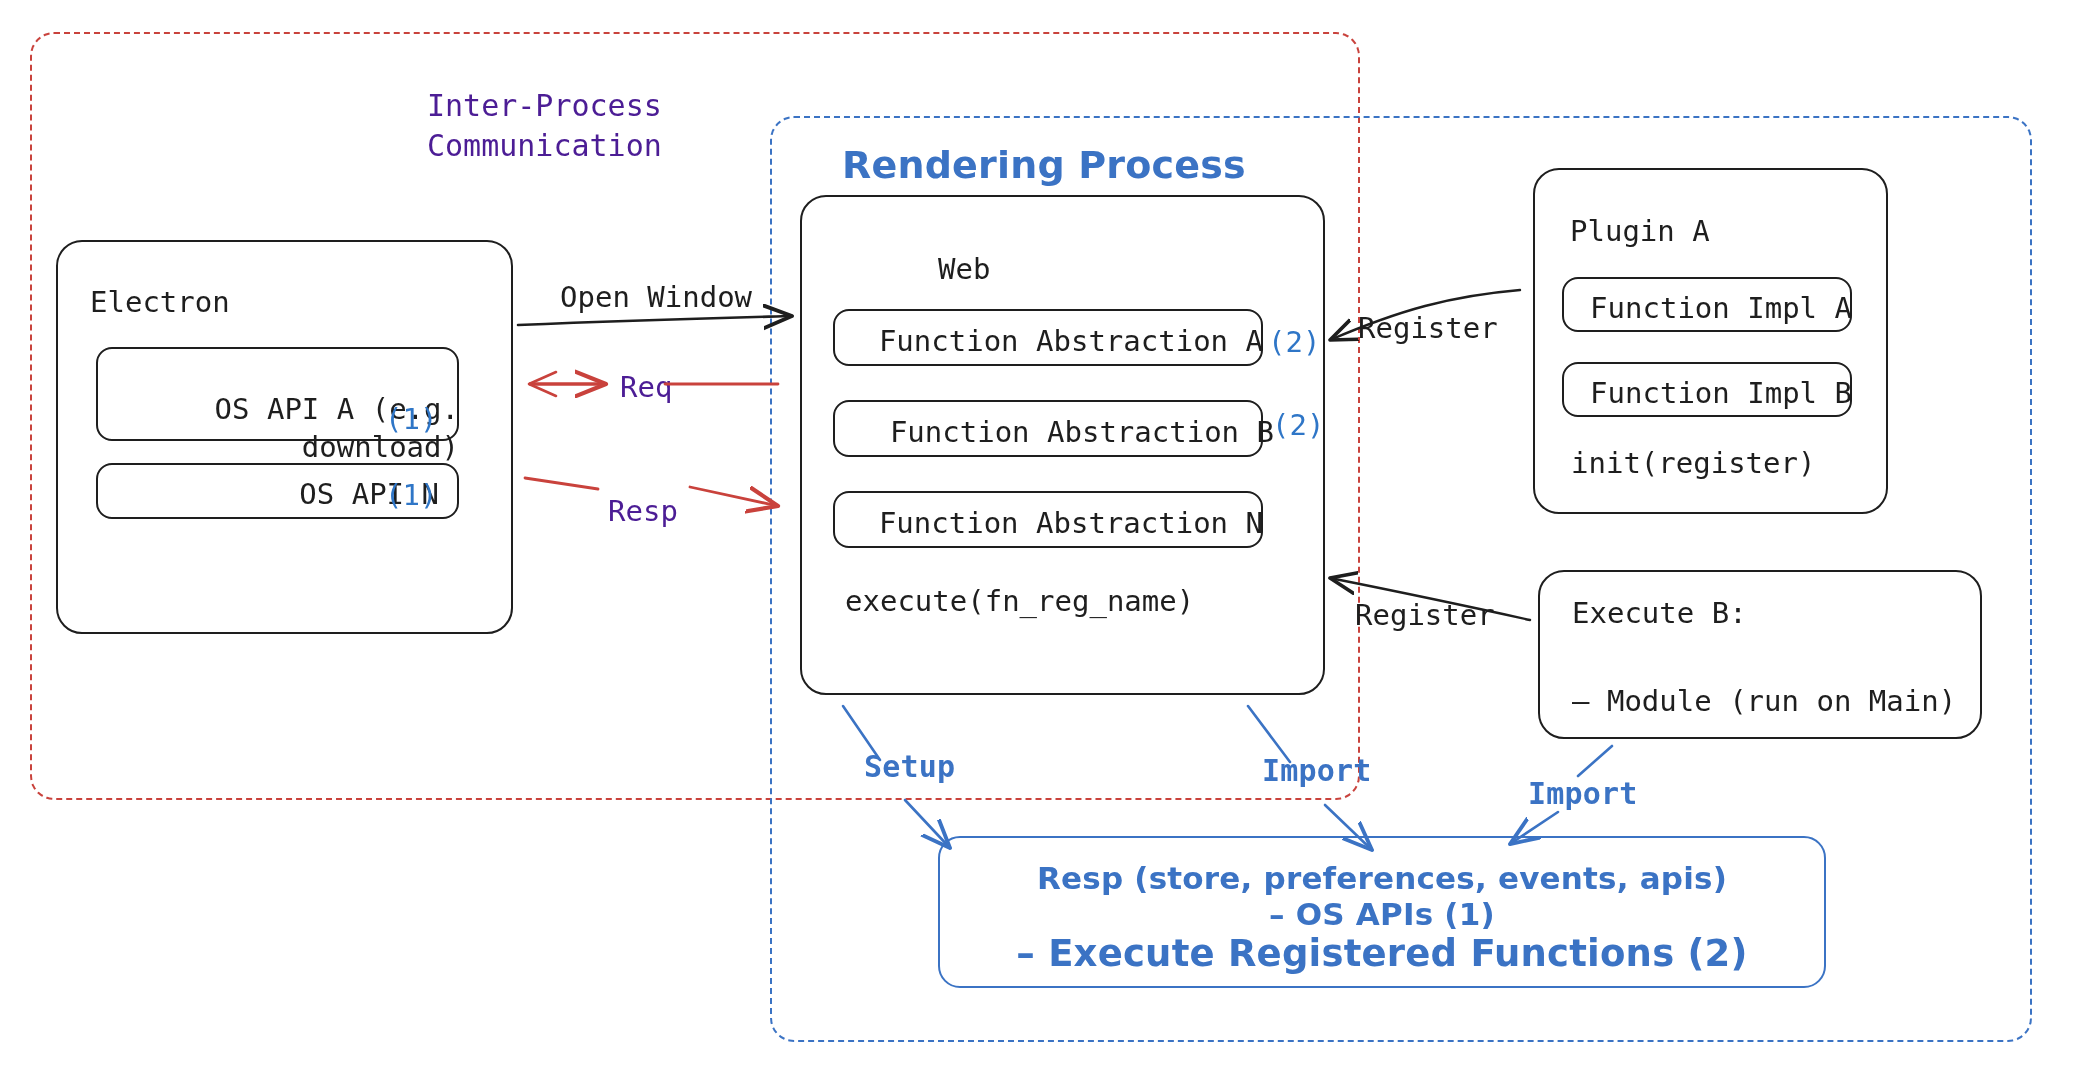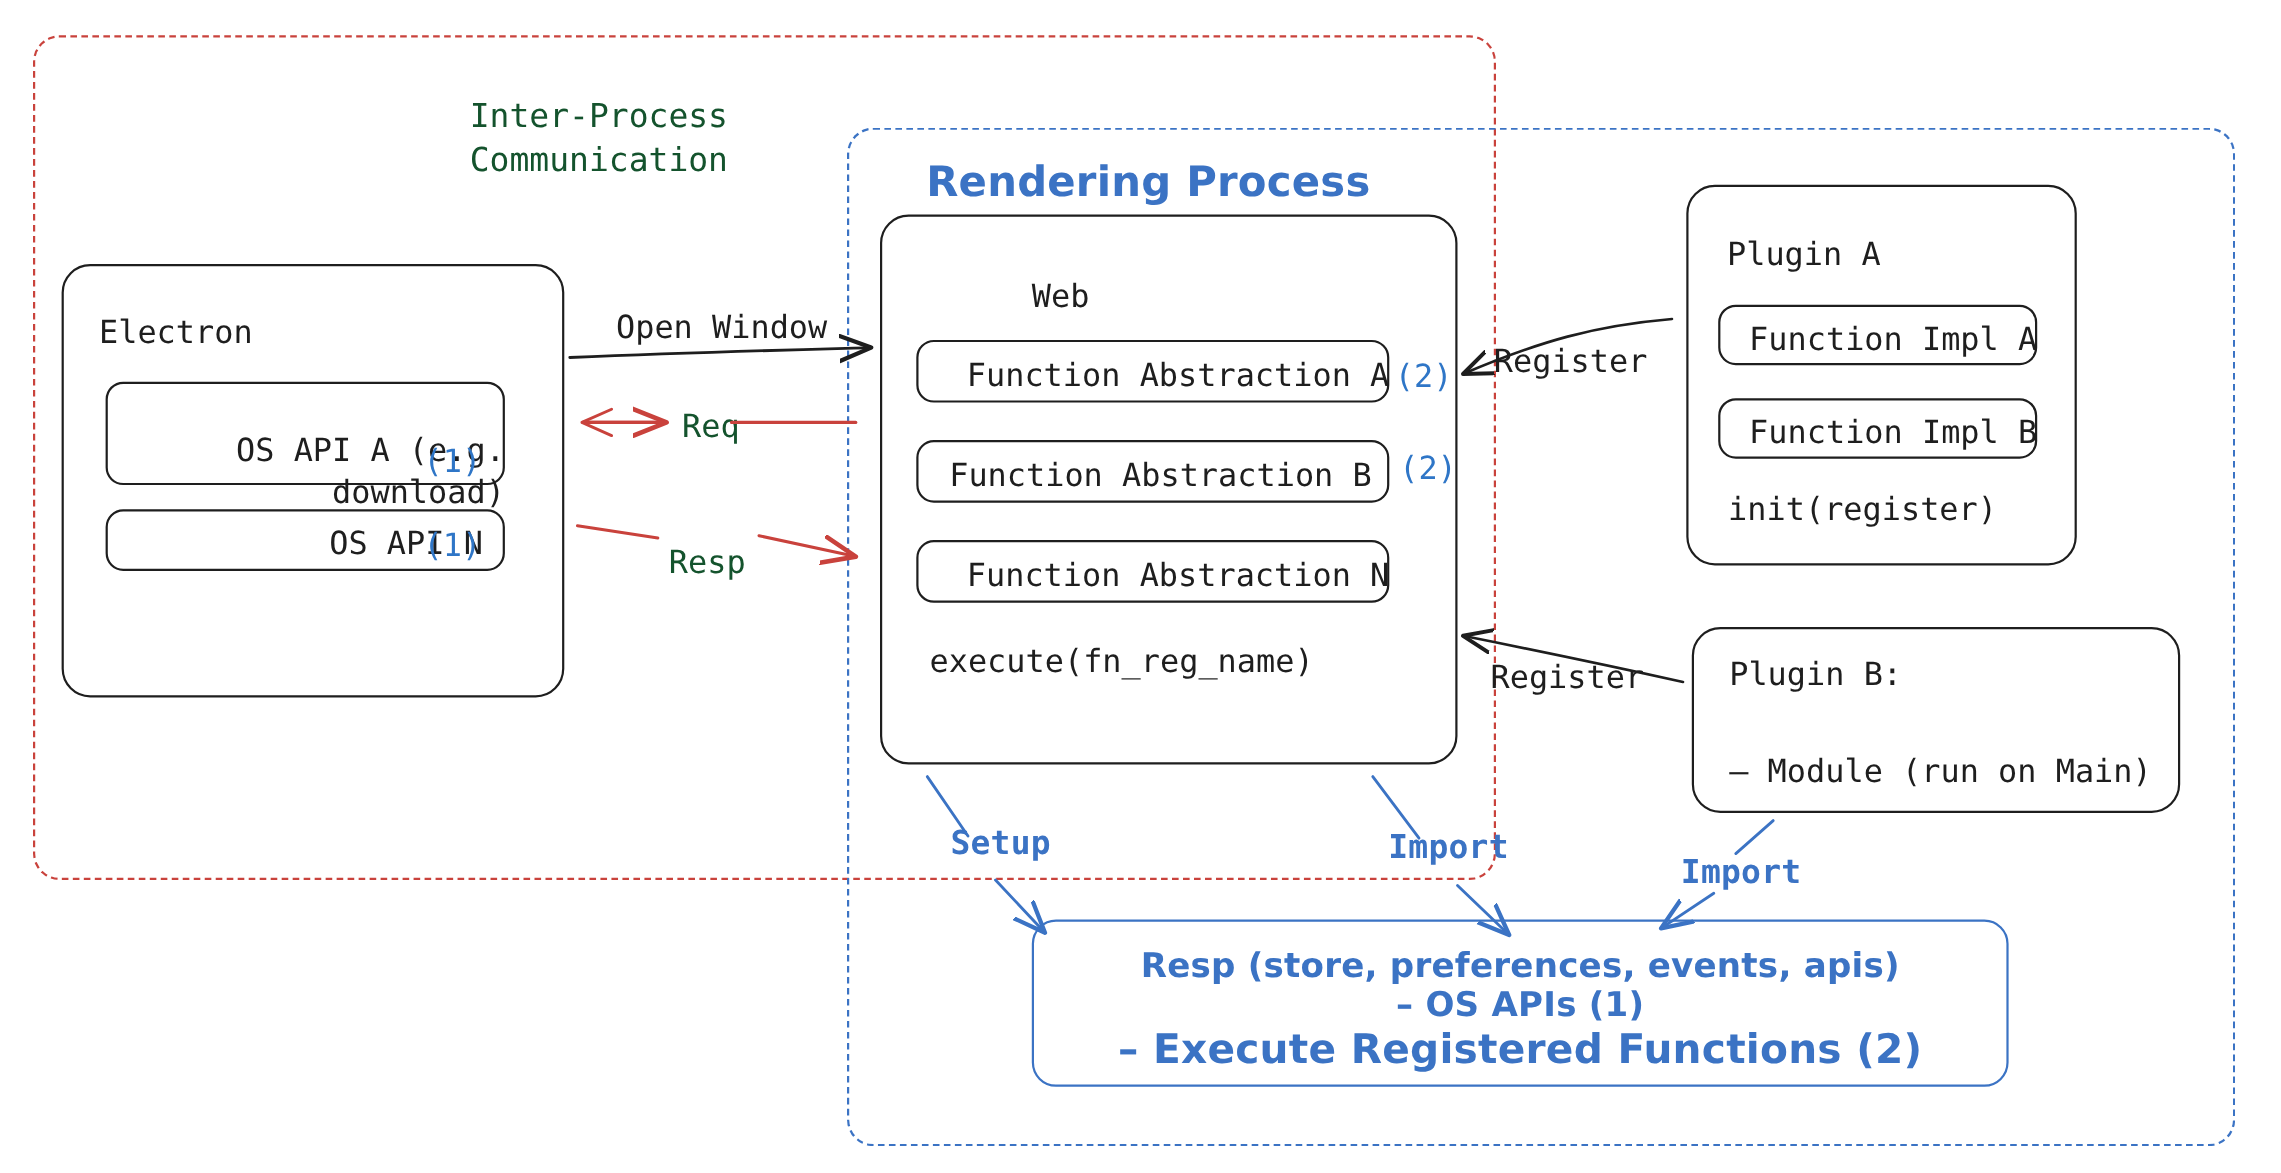--- a/index.html
+++ b/index.html
@@ -40,7 +40,7 @@
     white-space:pre;
     line-height:1.32;
   }
-  .lbl.red{color:#14532d;}
+  .lbl.red{color:#4c1d95;}
   .lbl.blue{color:#3b73c4;}
   .lbl.ctr{text-align:center;}
   .t-title{font-size:30px;}

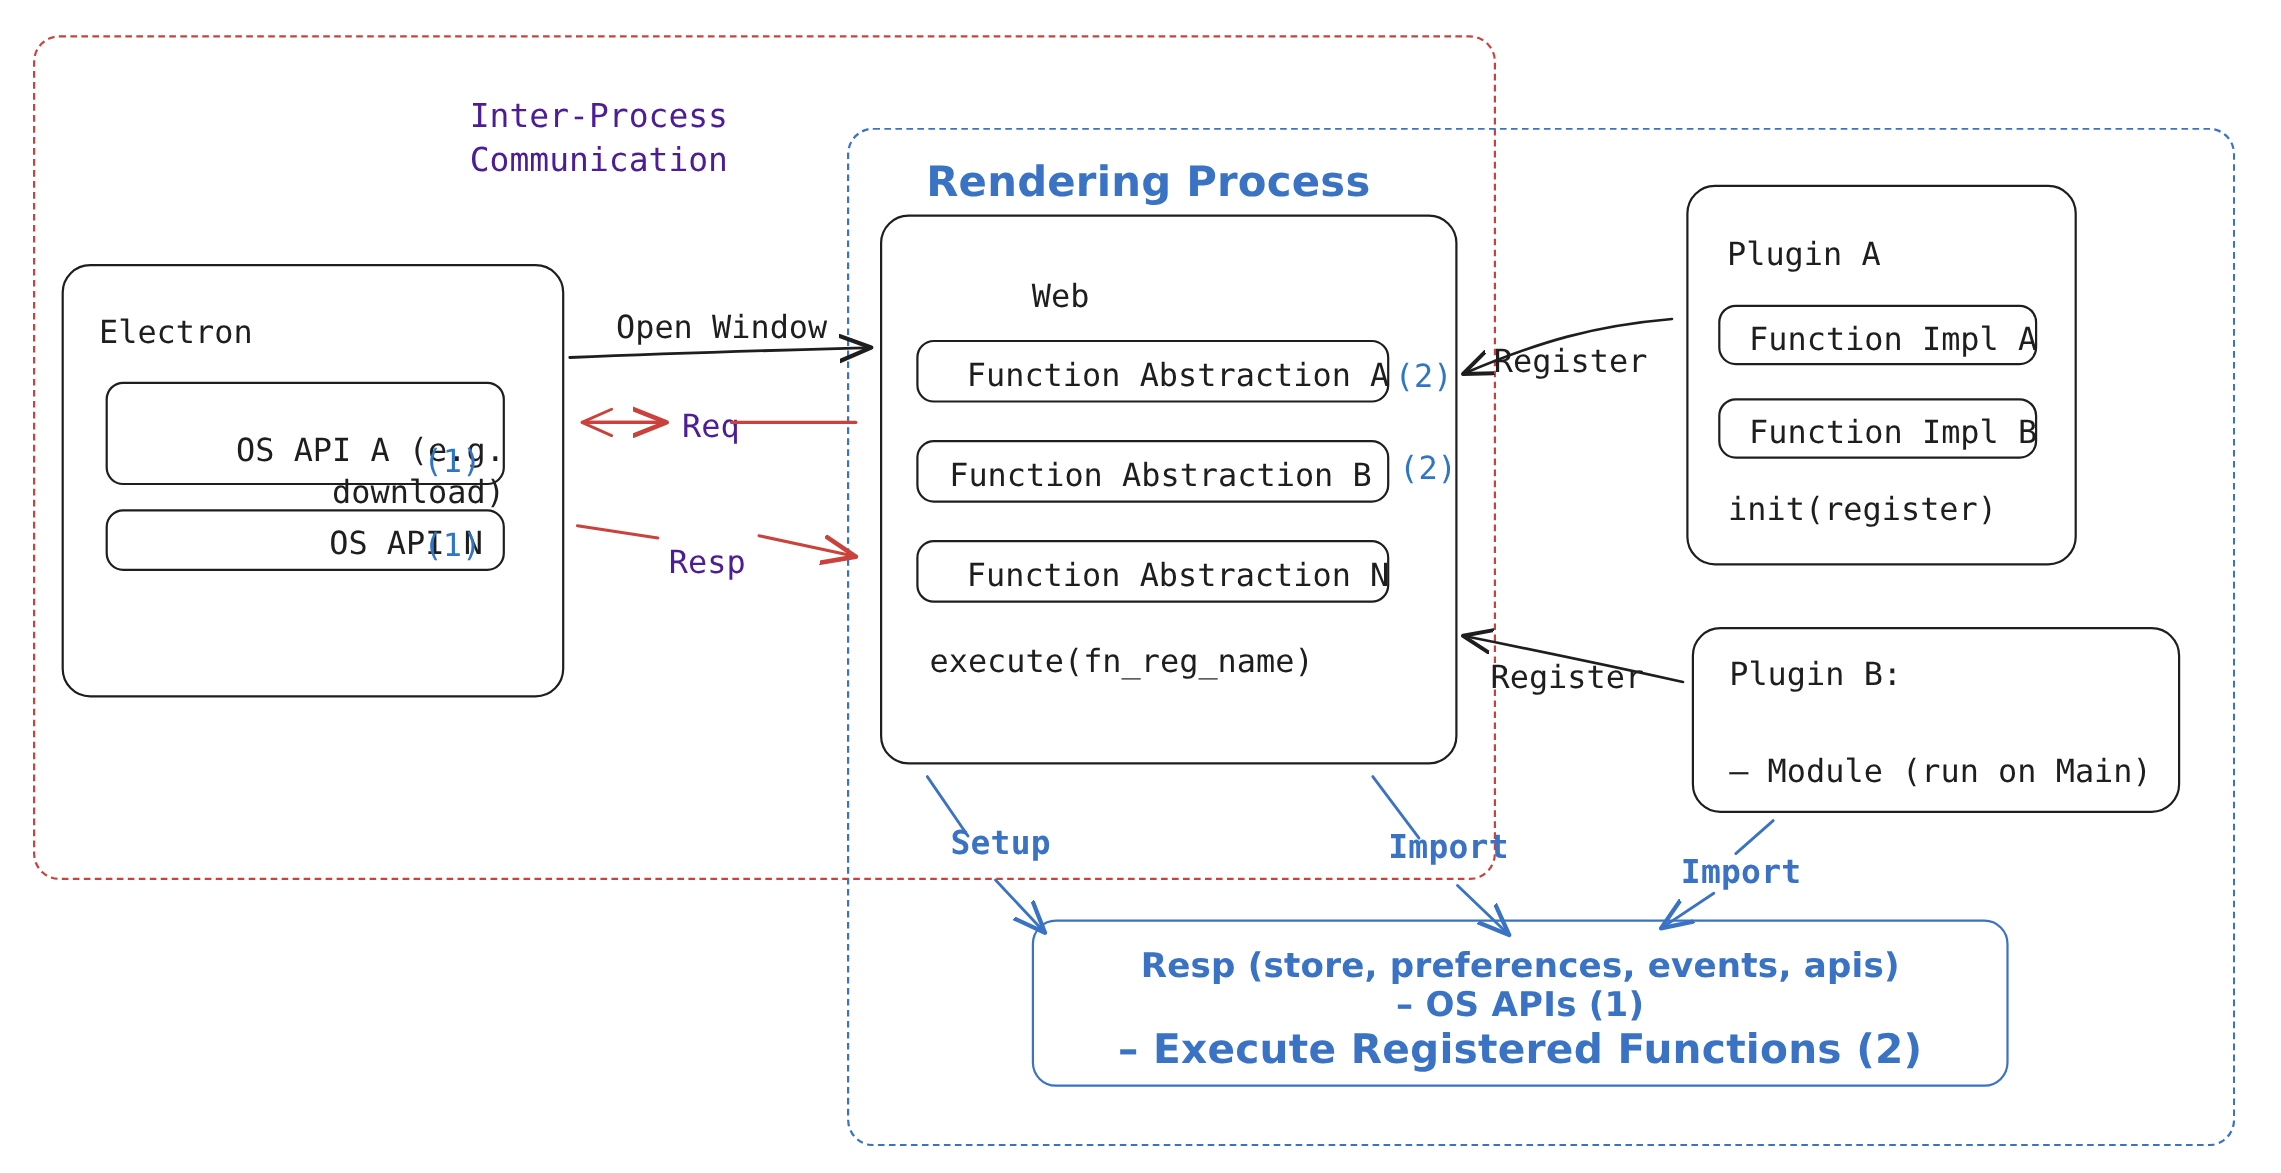--- a/index.html
+++ b/index.html
@@ -97,7 +97,7 @@
   <div class="lbl t-num" style="left:1268px;top:323px;">(2)</div>
 
   <div class="box inner" style="left:833px;top:400px;width:430px;height:57px;"></div>
-  <div class="boxtext" style="left:833px;width:414px;top:414px;">Function Abstraction B</div>
+  <div class="boxtext" style="left:833px;width:414px;top:414px;padding-left:27px;">Function Abstraction B</div>
   <div class="lbl t-num" style="left:1272px;top:406px;">(2)</div>
 
   <div class="box inner" style="left:833px;top:491px;width:430px;height:57px;"></div>

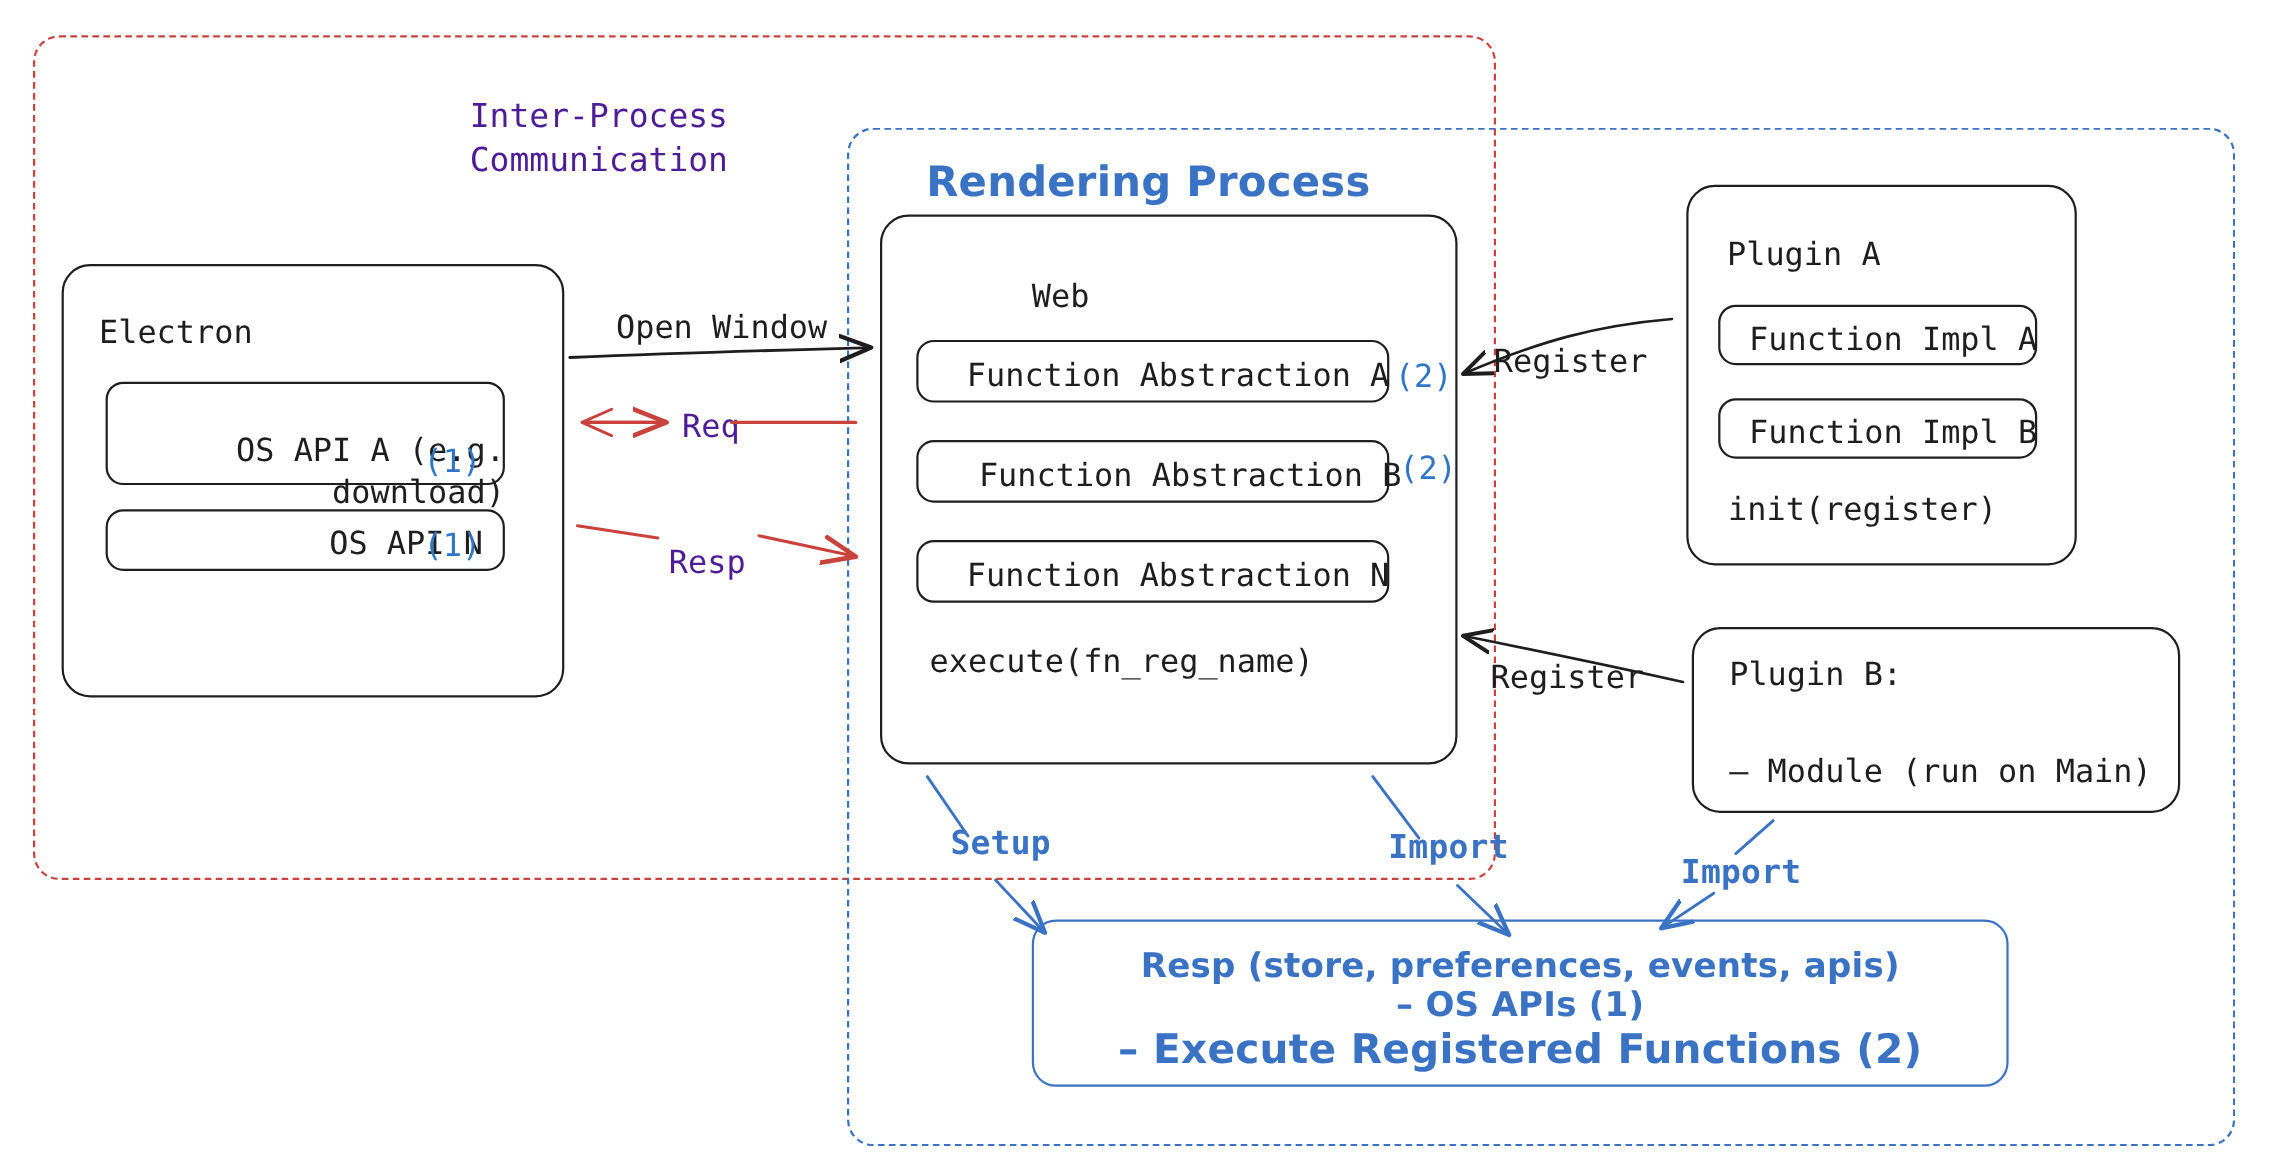--- a/index.html
+++ b/index.html
@@ -117,7 +117,7 @@
   <div class="lbl t-box" style="left:1571px;top:444px;">init(register)</div>
 
   <div class="box" style="left:1538px;top:570px;width:444px;height:169px;"></div>
-  <div class="lbl t-box" style="left:1572px;top:594px;">Plugin B:</div>
+  <div class="lbl t-box" style="left:1572px;top:594px;">Execute B:</div>
   <div class="lbl t-box" style="left:1572px;top:682px;">– Module (run on Main)</div>
 
   <div class="box core" style="left:938px;top:836px;width:888px;height:152px;"></div>

